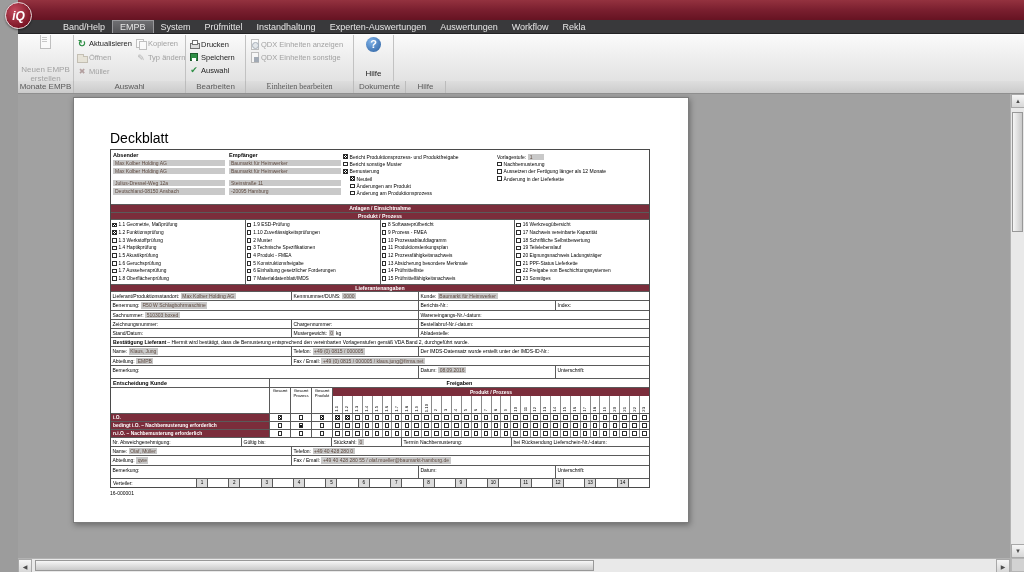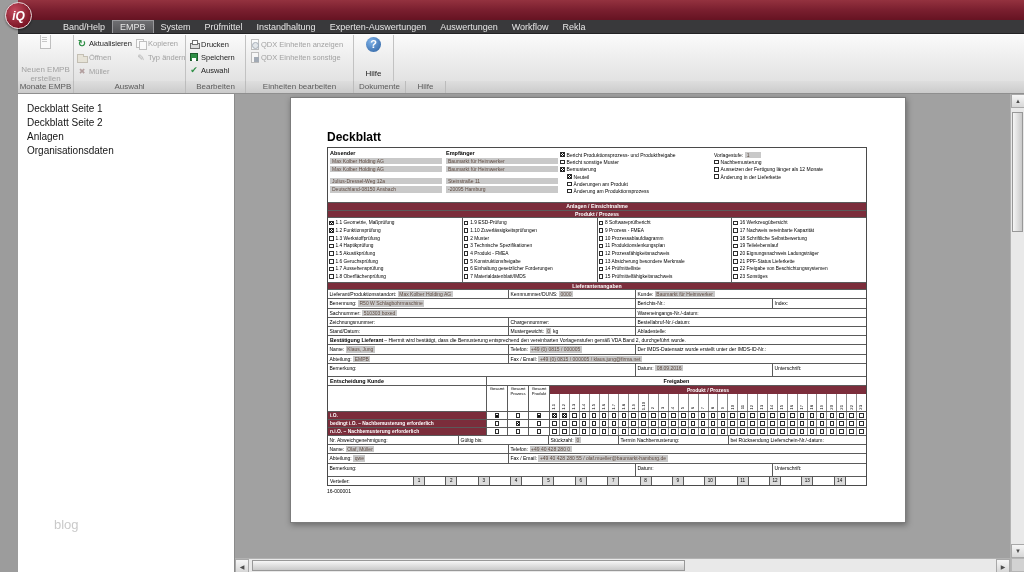--- a/index.html
+++ b/index.html
@@ -225,7 +225,7 @@
       <div class="cap" style="width: 56px;">Monate EMPB</div>
       <div class="cap" style="width: 112px;">Auswahl</div>
       <div class="cap" style="width: 60px;">Bearbeiten</div>
-      <div class="cap" style="width: 108px;">Einheiten bearbeiten</div>
+      <div class="cap" style="width: 108px; font-family: Liberation Serif, serif;">Einheiten bearbeiten</div>
       <div class="cap" style="width: 52px;">Dokumente</div>
       <div class="cap" style="width: 40px;">Hilfe</div>
     </div>

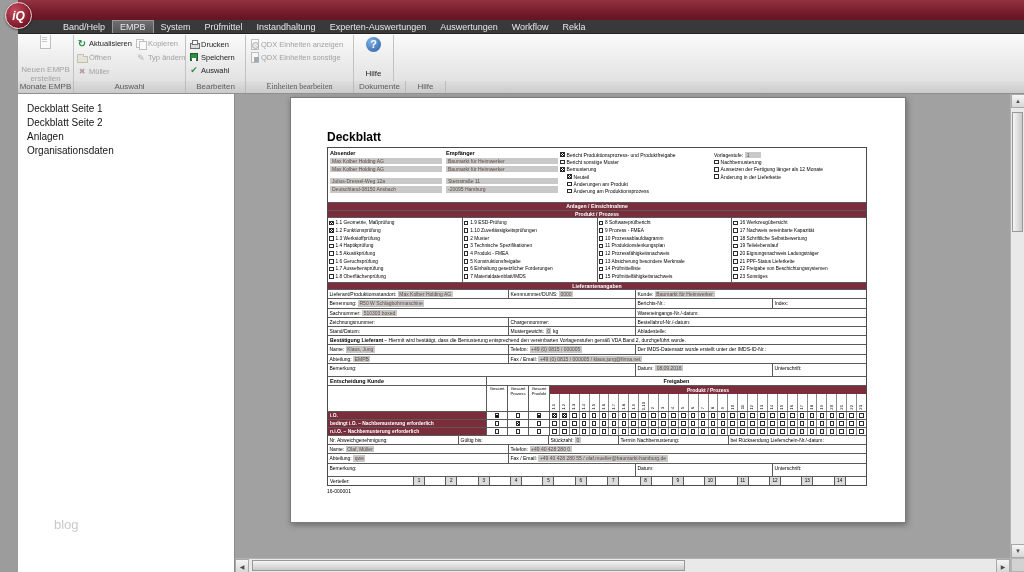--- a/index.html
+++ b/index.html
@@ -231,15 +231,6 @@
     </div>
 
   <div class="content">
-    <div class="sidebar">
-      <div id="sidebar-items">
-          <div class="sitem">Deckblatt Seite 1</div>
-          <div class="sitem">Deckblatt Seite 2</div>
-          <div class="sitem">Anlagen</div>
-          <div class="sitem">Organisationsdaten</div>
-        </div>
-      <div class="watermark">blog</div>
-    </div>
 
     <div class="main">
       <div class="viewport">

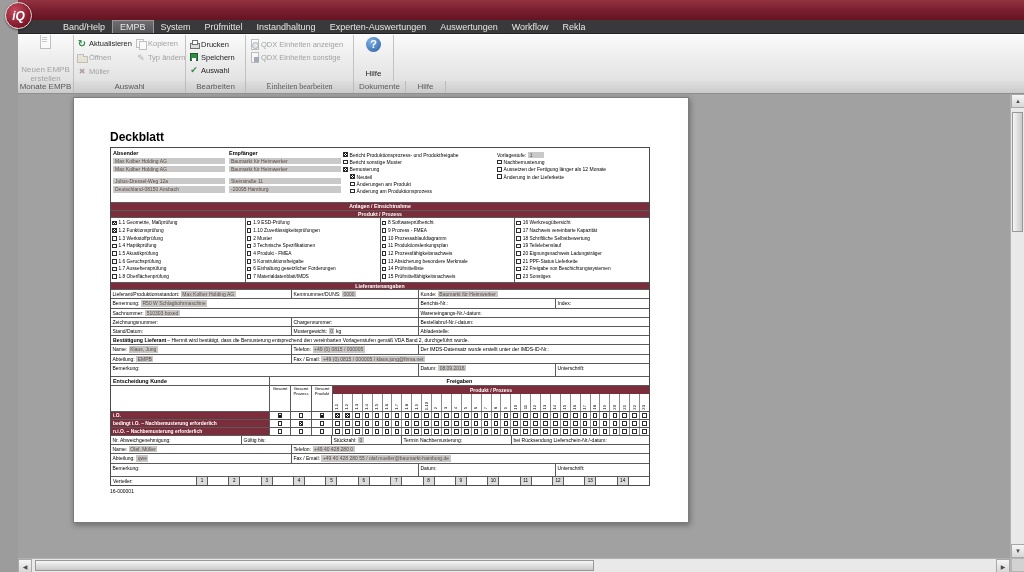--- a/index.html
+++ b/index.html
@@ -73,7 +73,7 @@
 
 
 .form{position:relative;margin:32px 36px 0;width:540px;color:#000;}
-.f-title{font-size:12px;font-weight:bold;margin-bottom:3px;}
+.f-title{font-size:14px;font-weight:normal;margin-bottom:3px;}
 .f-table{border:1px solid #4a4a4a;}
 .frow{display:flex;min-height:9px;border-top:1px solid #5a5a5a;align-items:stretch;}
 .f-head{display:flex;padding:2px 2px;height:54px;border-top:none;}

